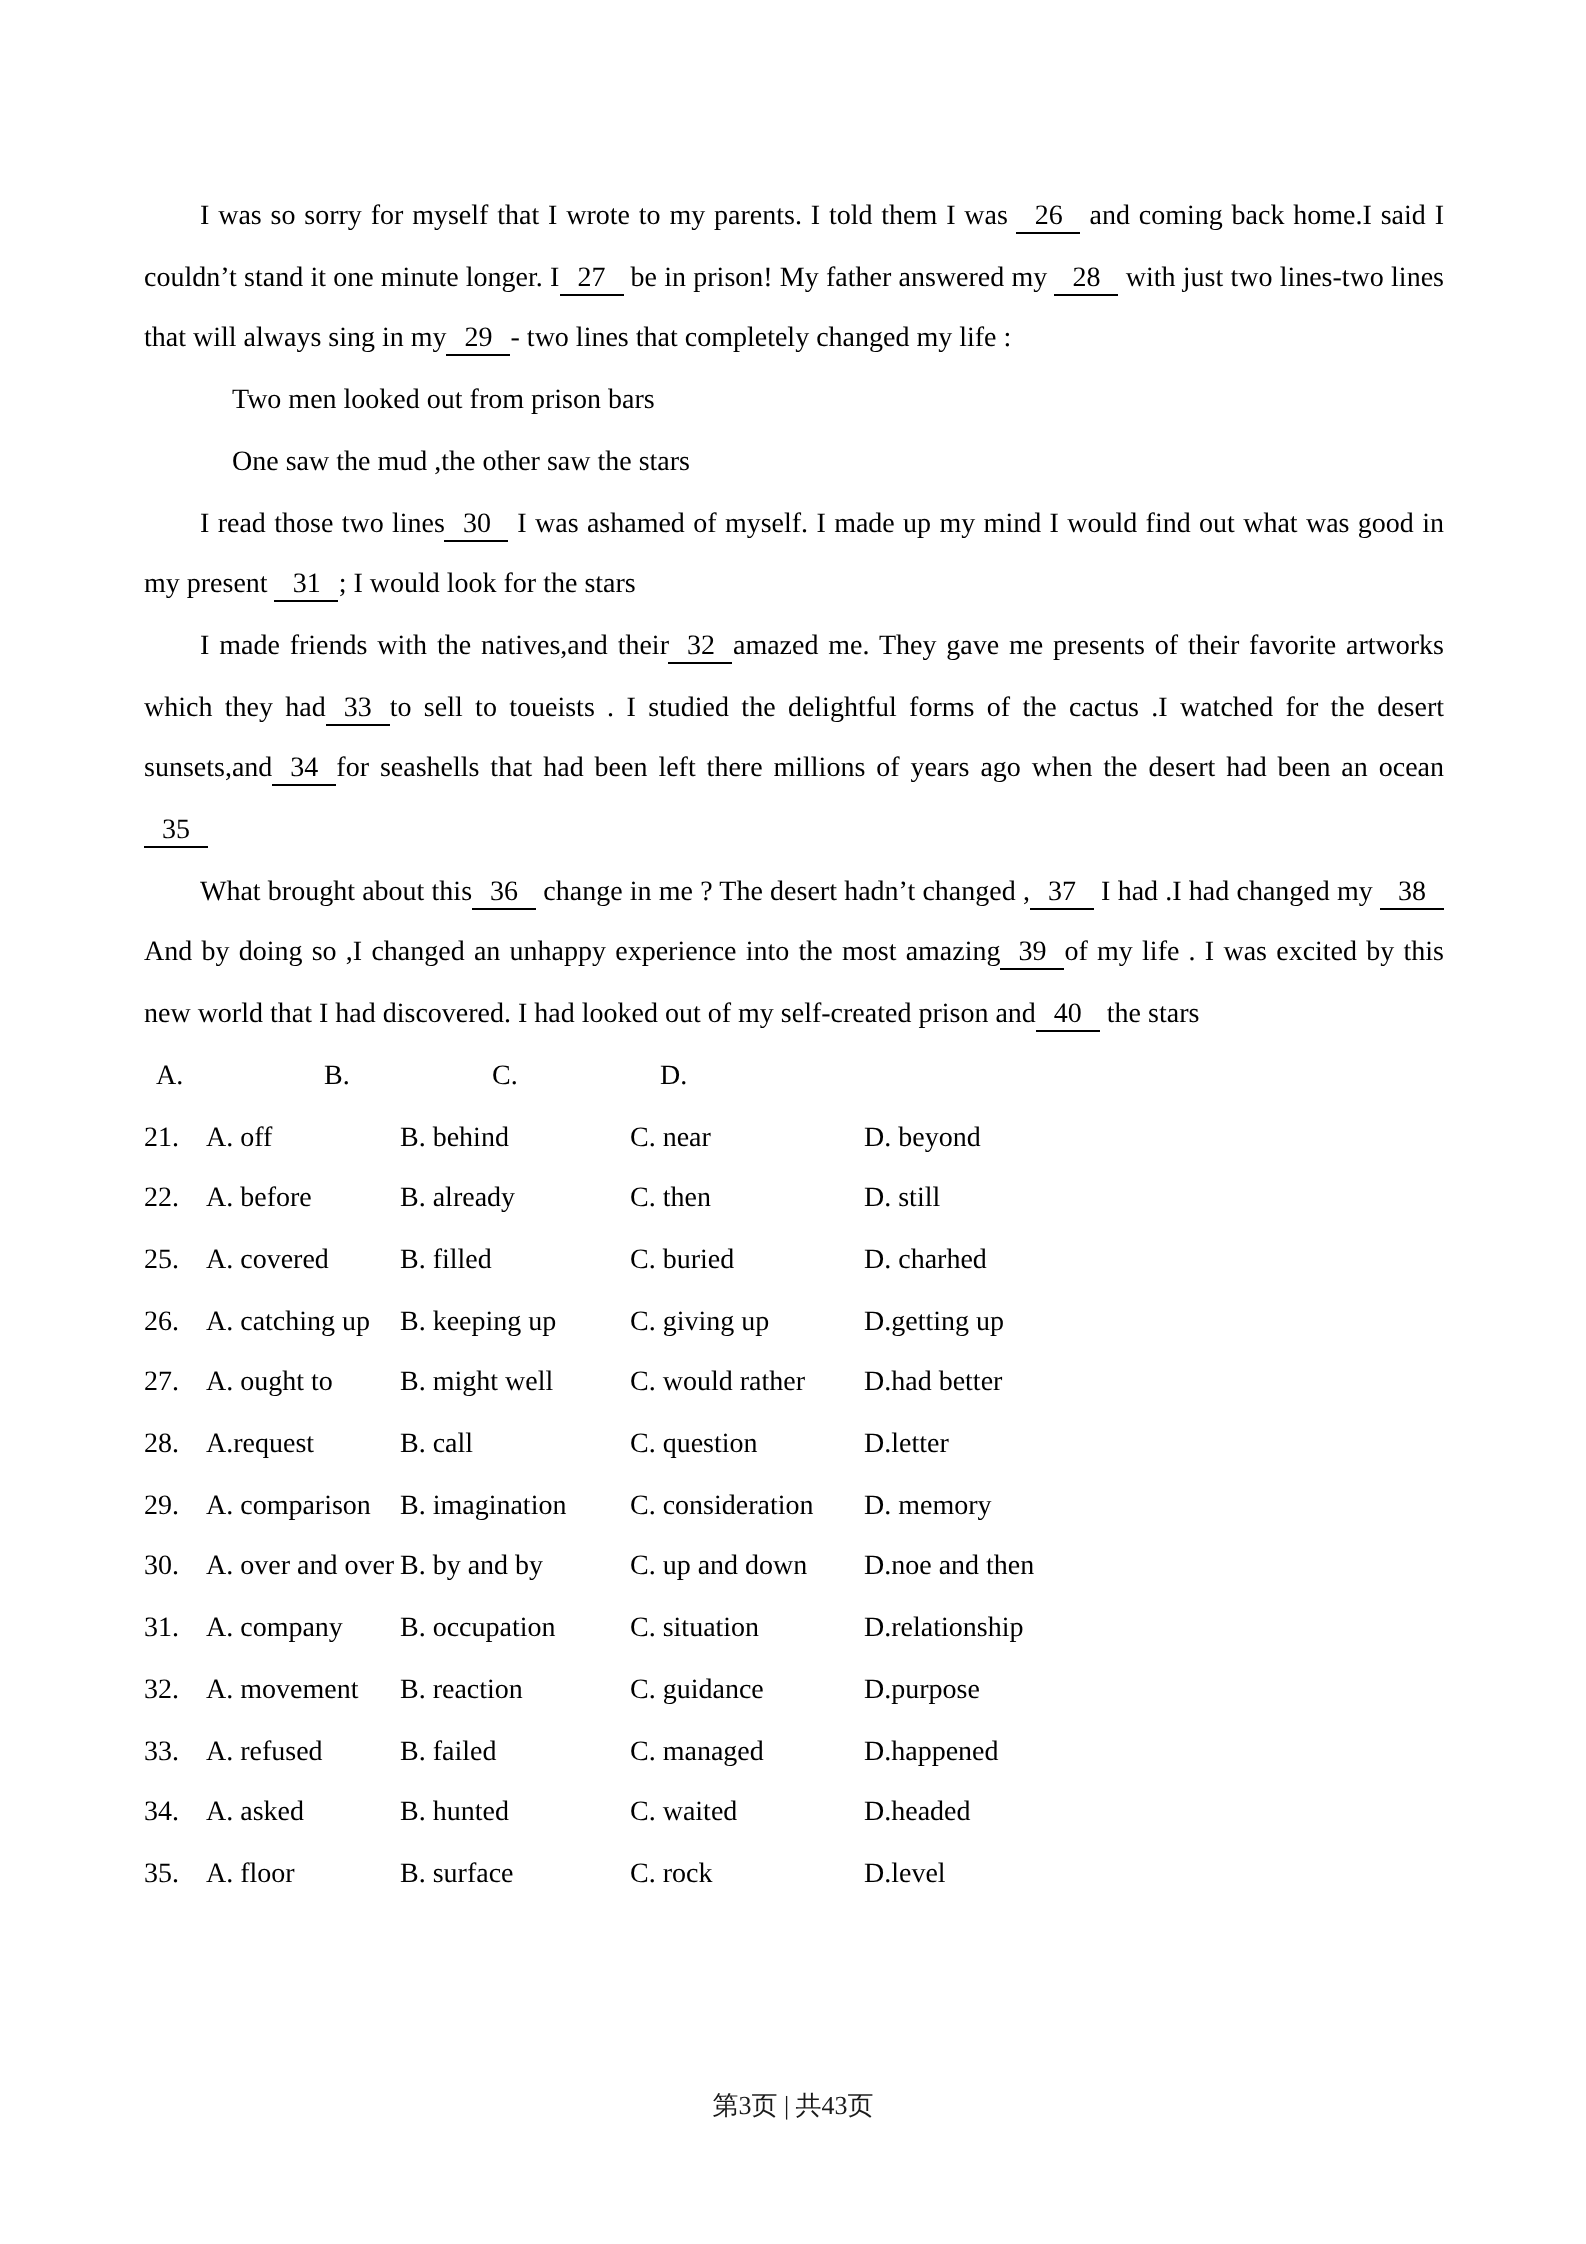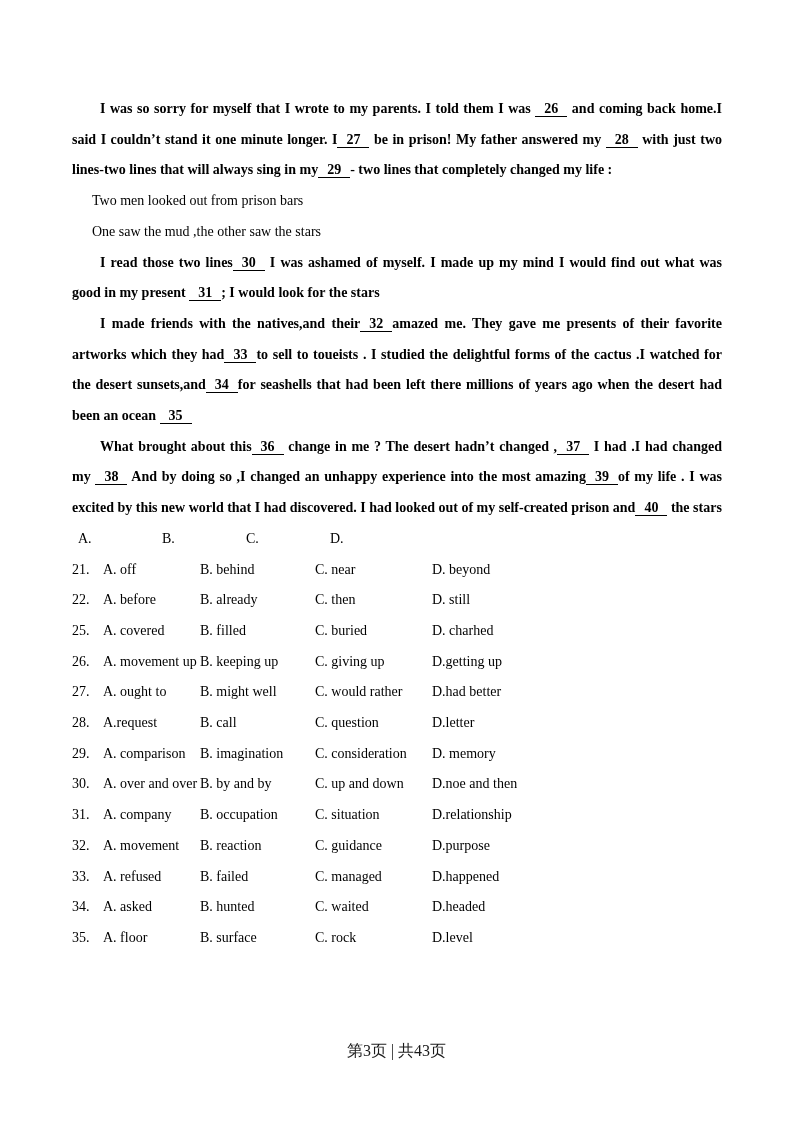--- a/index.html
+++ b/index.html
@@ -25,7 +25,7 @@
     line-height: 30.7px;
     text-align: justify;
   }
-  .para.indent { text-indent: 28px; font-weight: bold; }
+  .para.indent { text-indent: 28px; }
   .para.quote { margin-left: 20px; text-align: left; text-indent: 0; }
   .blank {
     border-bottom: 1px solid #000;

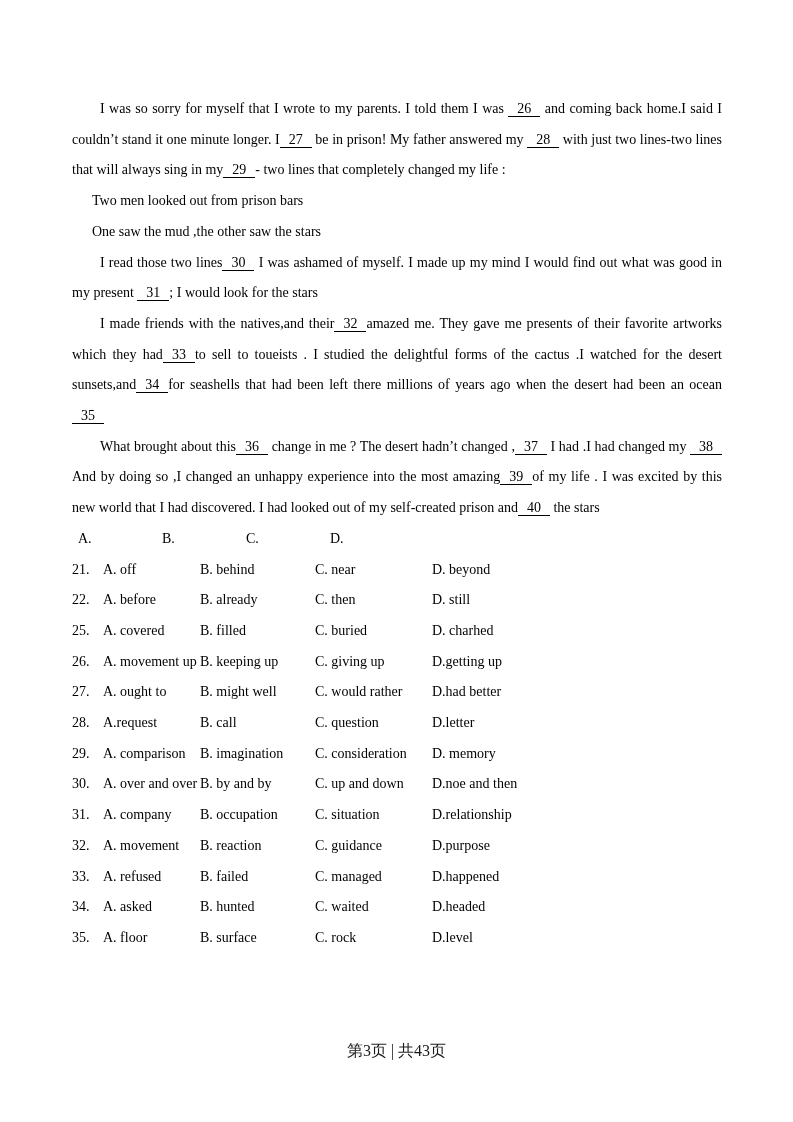--- a/index.html
+++ b/index.html
@@ -26,7 +26,7 @@
     text-align: justify;
   }
   .para.indent { text-indent: 28px; }
-  .para.quote { margin-left: 20px; text-align: left; text-indent: 0; }
+  .para.quote { margin-left: 44px; text-align: left; text-indent: 0; }
   .blank {
     border-bottom: 1px solid #000;
     padding: 0 9px;

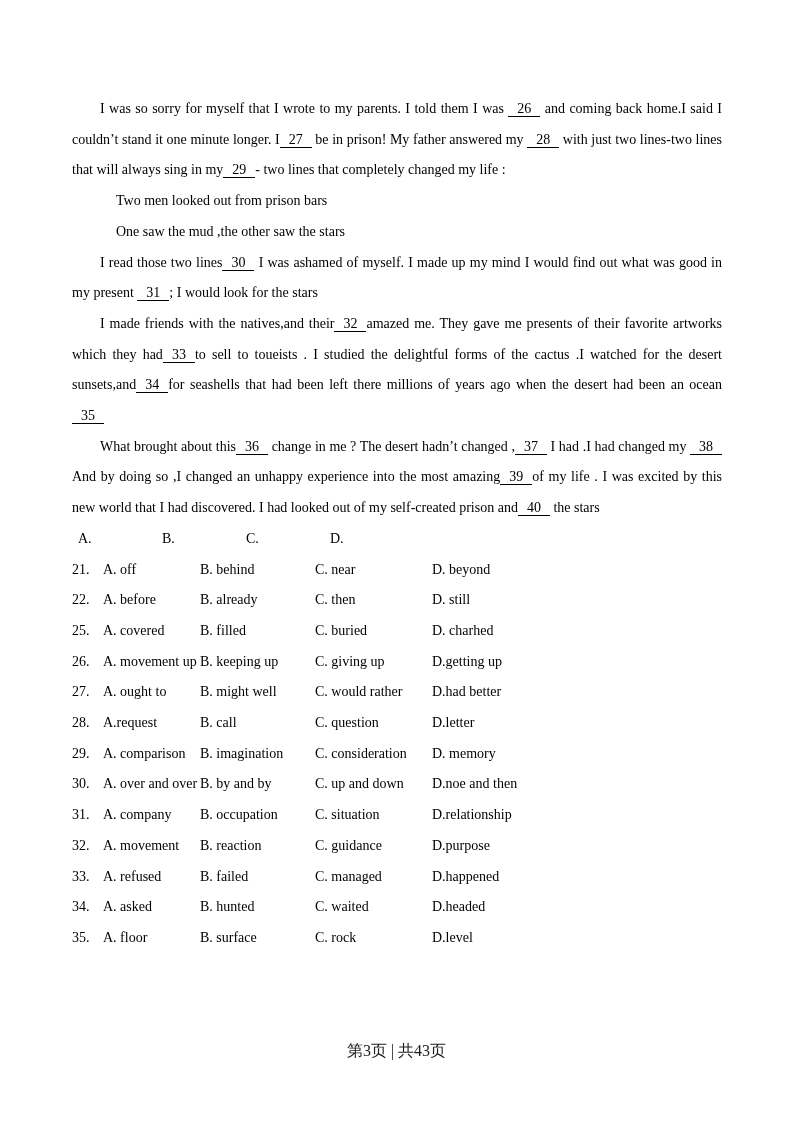--- a/index.html
+++ b/index.html
@@ -91,7 +91,7 @@
         </div>
         <div class="q-row">
           <span class="q-num">26.</span>
-          <span class="q-opt">A. movement up</span>
+          <span class="q-opt">A. catching up</span>
           <span class="q-opt">B. keeping up</span>
           <span class="q-opt">C. giving up</span>
           <span class="q-opt">D.getting up</span>

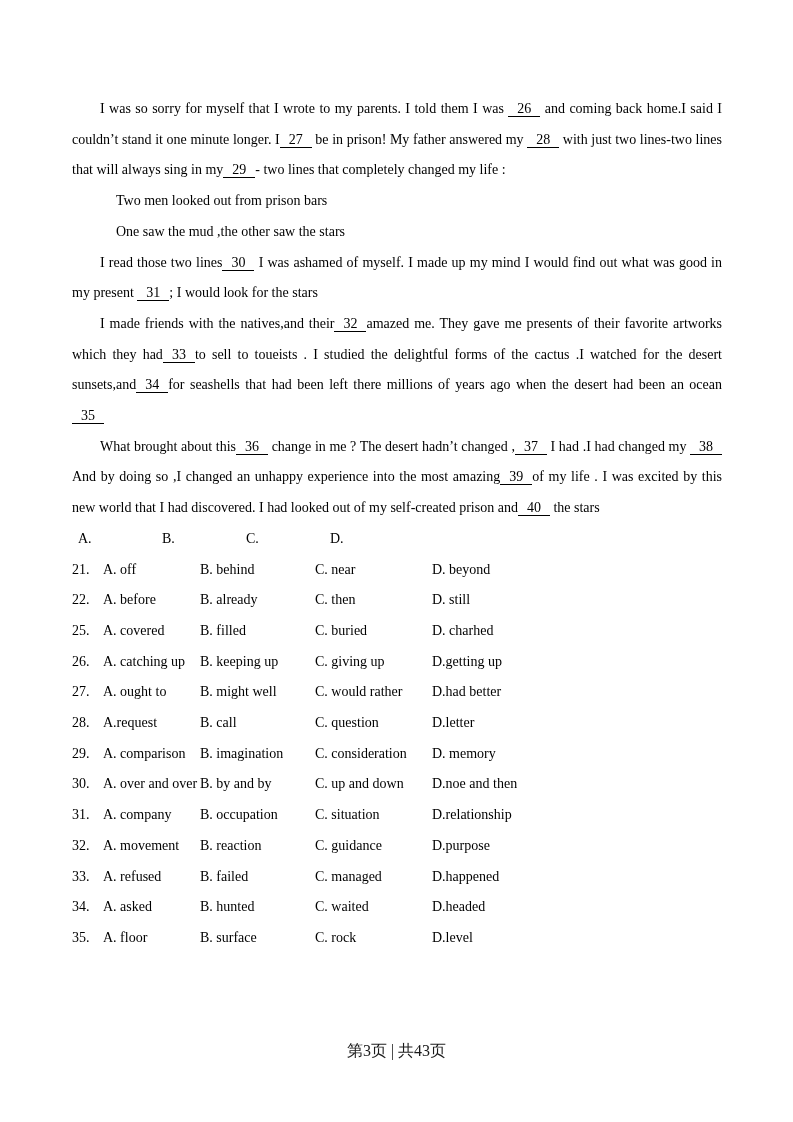--- a/index.html
+++ b/index.html
@@ -49,7 +49,7 @@
     right: 0;
     bottom: 60px;
     text-align: center;
-    font-size: 16px;
+    font-size: 13px;
     color: #1a1a1a;
   }
 </style>

